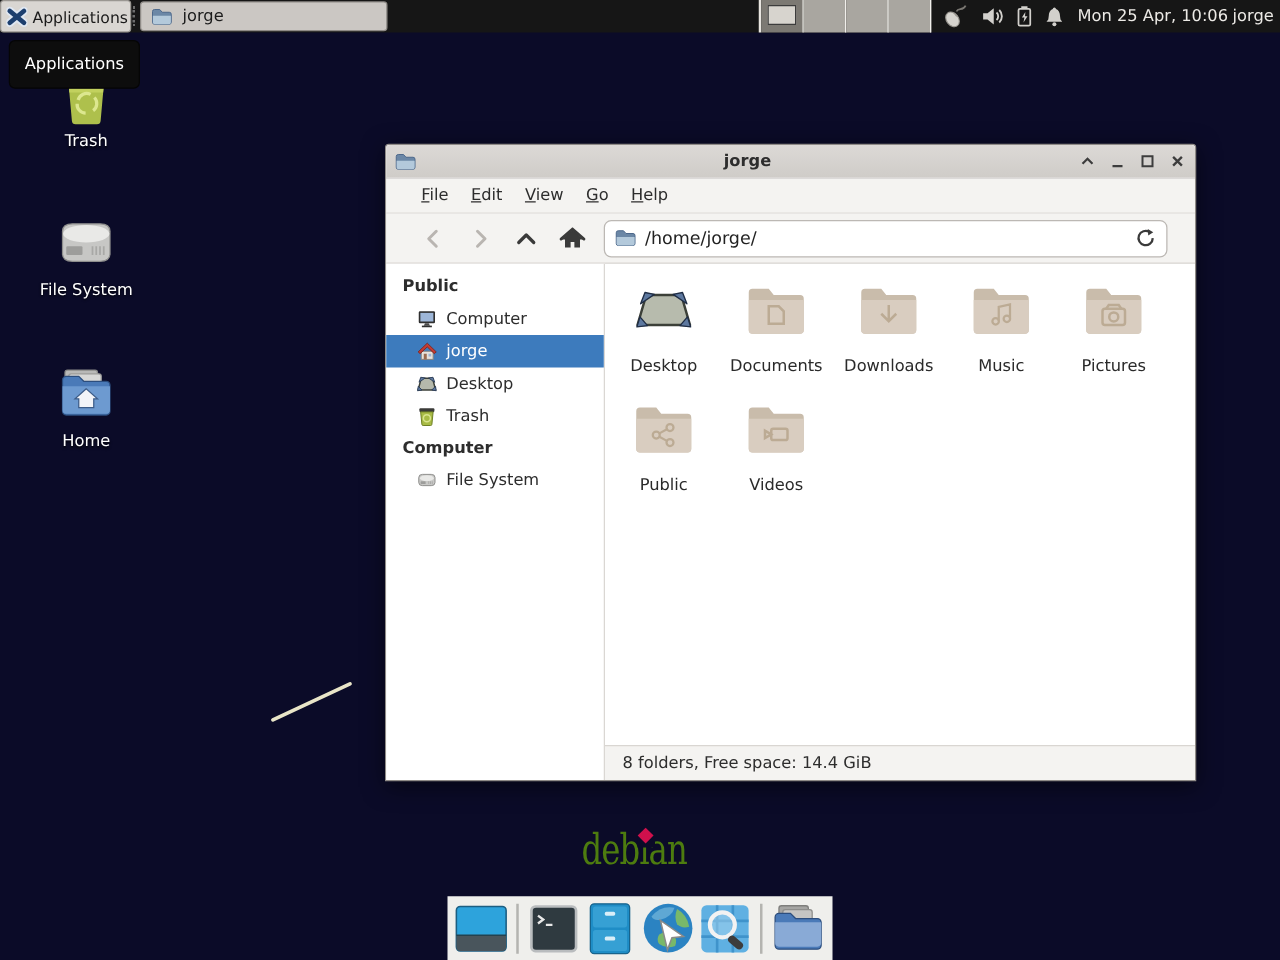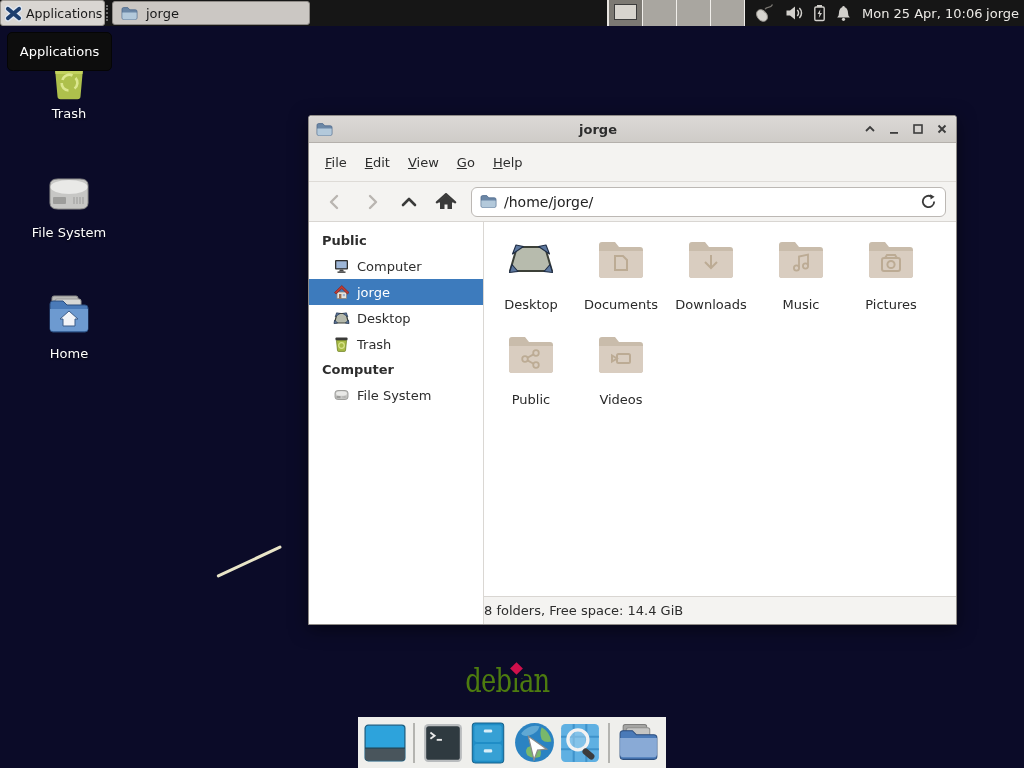--- a/index.html
+++ b/index.html
@@ -48,7 +48,7 @@
   .titlebar .title { flex:1; text-align:center; font-size:13px; font-weight:bold; color:#2d2d2d; }
   .tb-btns { display:flex; align-items:center; gap:10px; }
   .tb-btn { width:14px; height:14px; display:flex; align-items:center; justify-content:center; }
-  .menubar { height:39px; background:#f4f3f1; border-bottom:1px solid #dedbd7; display:flex; align-items:center; padding-left:9px; gap:4px; }
+  .menubar { height:28px; background:#f4f3f1; border-bottom:1px solid #dedbd7; display:flex; align-items:center; padding-left:21px; gap:4px; }
   .menu-item { font-size:13px; color:#2d2d2d; padding:3px 7px; }
   .menu-item::first-letter { text-decoration:underline; }
   .toolbar { height:40px; background:#f4f3f1; border-bottom:1px solid #d9d6d2; display:flex; align-items:center; padding:0 8px; gap:2px; }

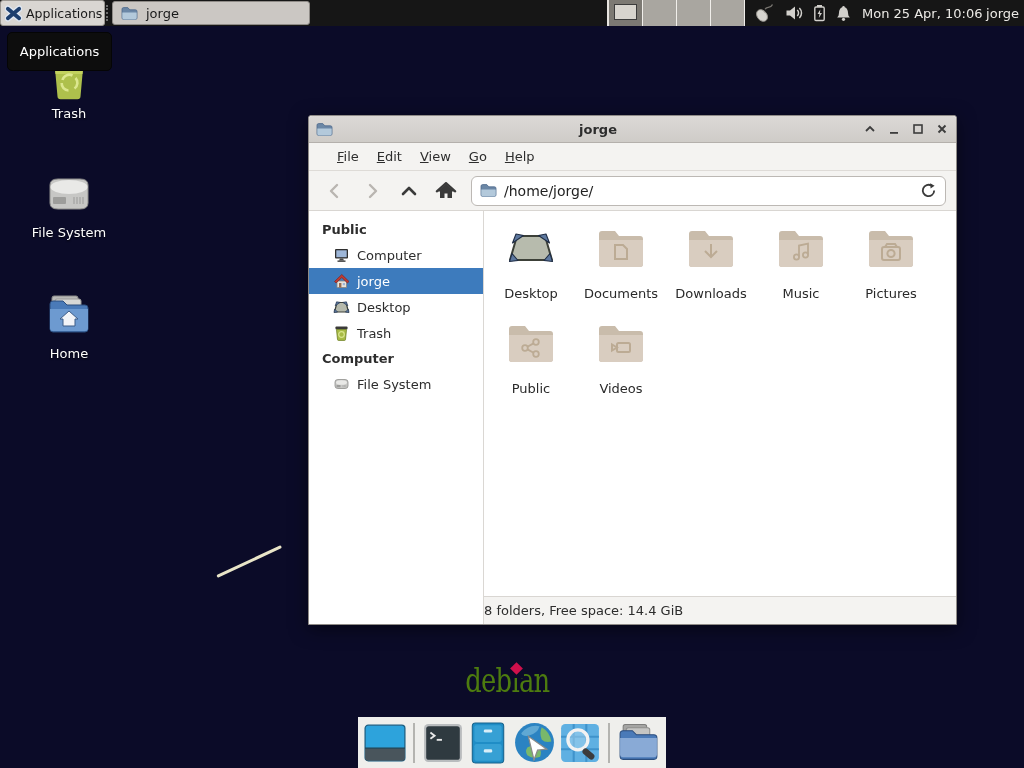--- a/index.html
+++ b/index.html
@@ -51,7 +51,7 @@
   .menubar { height:28px; background:#f4f3f1; border-bottom:1px solid #dedbd7; display:flex; align-items:center; padding-left:21px; gap:4px; }
   .menu-item { font-size:13px; color:#2d2d2d; padding:3px 7px; }
   .menu-item::first-letter { text-decoration:underline; }
-  .toolbar { height:40px; background:#f4f3f1; border-bottom:1px solid #d9d6d2; display:flex; align-items:center; padding:0 8px; gap:2px; }
+  .toolbar { height:40px; background:#f4f3f1; border-bottom:1px solid #d9d6d2; display:flex; align-items:center; padding:0 20px; gap:2px; }
   .tool-btn { width:35px; height:30px; display:flex; align-items:center; justify-content:center; }
   .pathbar { flex:1; height:30px; margin-left:6px; margin-right:2px; background:#fff; border:1px solid #bcb8b4; border-radius:6px; display:flex; align-items:center; padding:0 8px; gap:7px; }
   .pathbar .path { font-size:14px; color:#222; flex:1; }

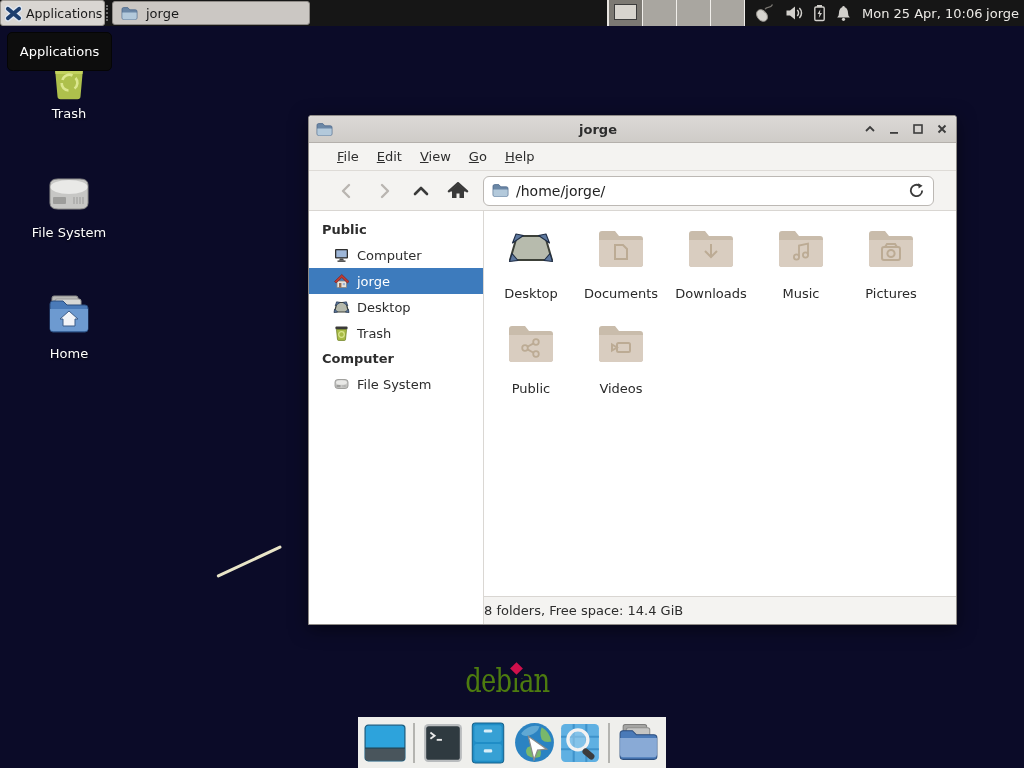--- a/index.html
+++ b/index.html
@@ -65,7 +65,7 @@
   .cell { width:90px; height:95px; display:flex; flex-direction:column; align-items:center; }
   .cell .icon-box { width:48px; height:46px; margin-top:6px; display:flex; align-items:center; justify-content:center; }
   .cell .clabel { margin-top:15px; font-size:13px; color:#2a2a2a; }
-  .statusbar { height:28px; background:#f4f3f1; border-top:1px solid #d9d6d2; display:flex; align-items:center; font-size:13px; color:#2d2d2d; }
+  .statusbar { height:28px; background:#f4f3f1; border-top:1px solid #d9d6d2; display:flex; align-items:center; padding-left:14px; font-size:13px; color:#2d2d2d; }
 
   svg { display:block; }
 </style>

